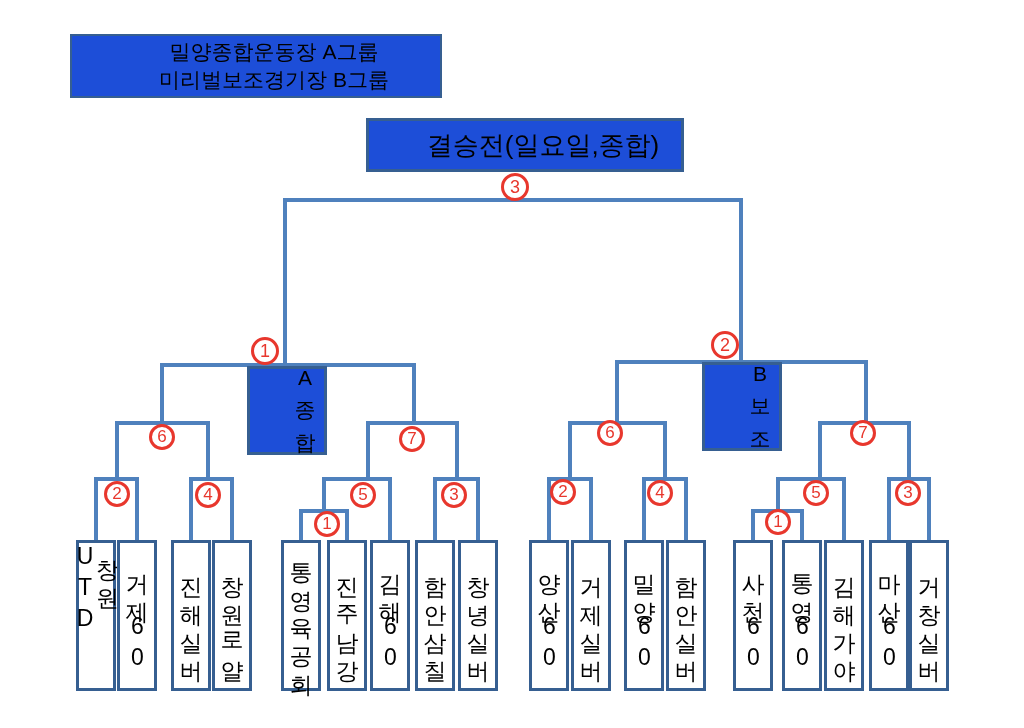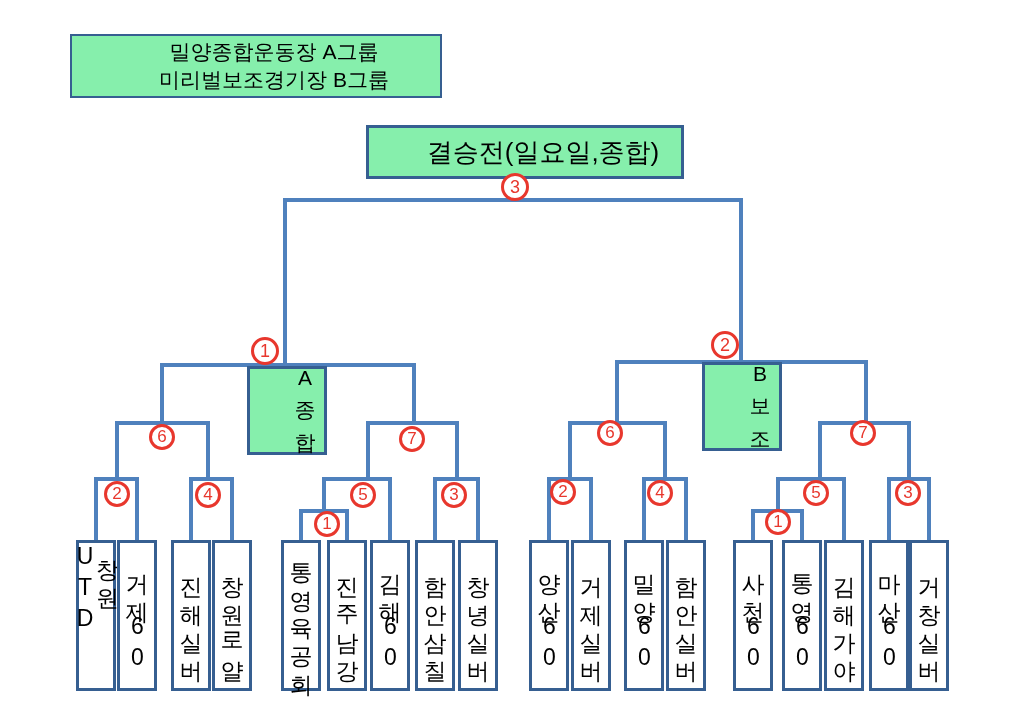--- a/index.html
+++ b/index.html
@@ -9,7 +9,7 @@
   }
   #lines { position:absolute; left:0; top:0; }
   .box {
-    position:absolute; background:#86efac; box-sizing:border-box;
+    position:absolute; background:#1d4ed8; box-sizing:border-box;
     display:flex; align-items:center; justify-content:center;
     text-align:center; white-space:pre-line;padding-left:36px;
   }

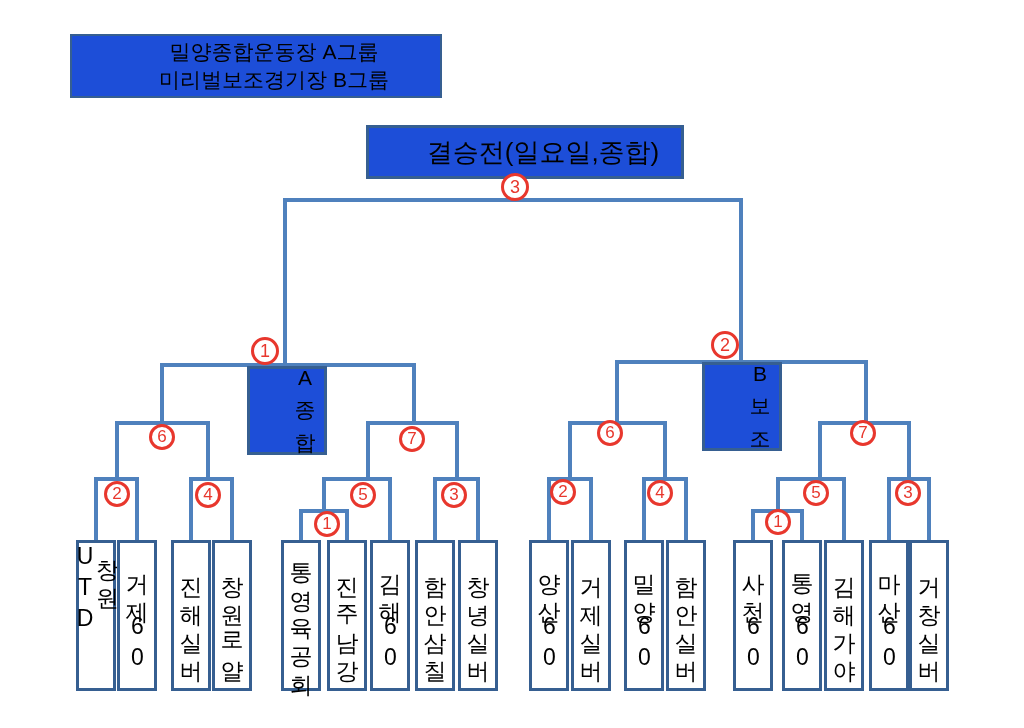--- a/index.html
+++ b/index.html
@@ -18,7 +18,7 @@
     border:2px solid #365f91; font-size:21px; line-height:1.35;
   }
   .finalbox {
-    left:366px; top:125px; width:318px; height:54px;
+    left:366px; top:118px; width:318px; height:54px;
     border:3px solid #365f91; font-size:26px;
   }
   .venue {

